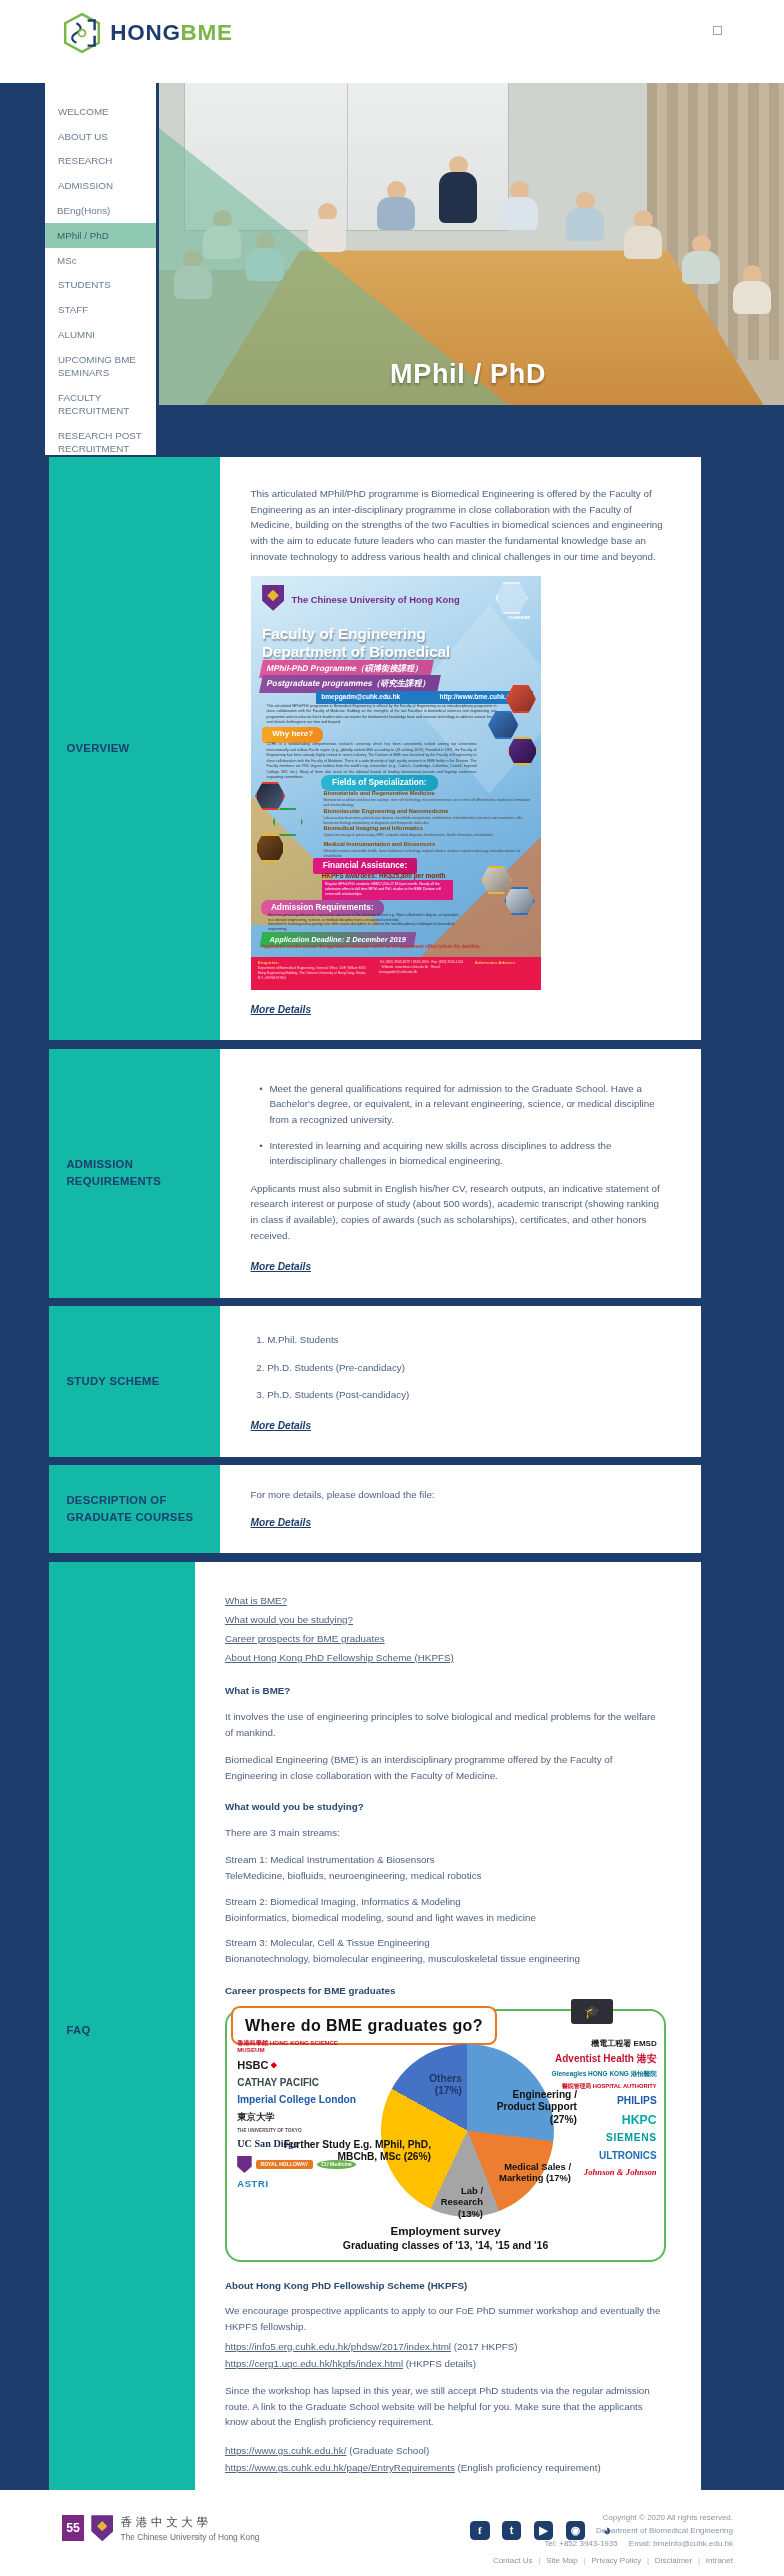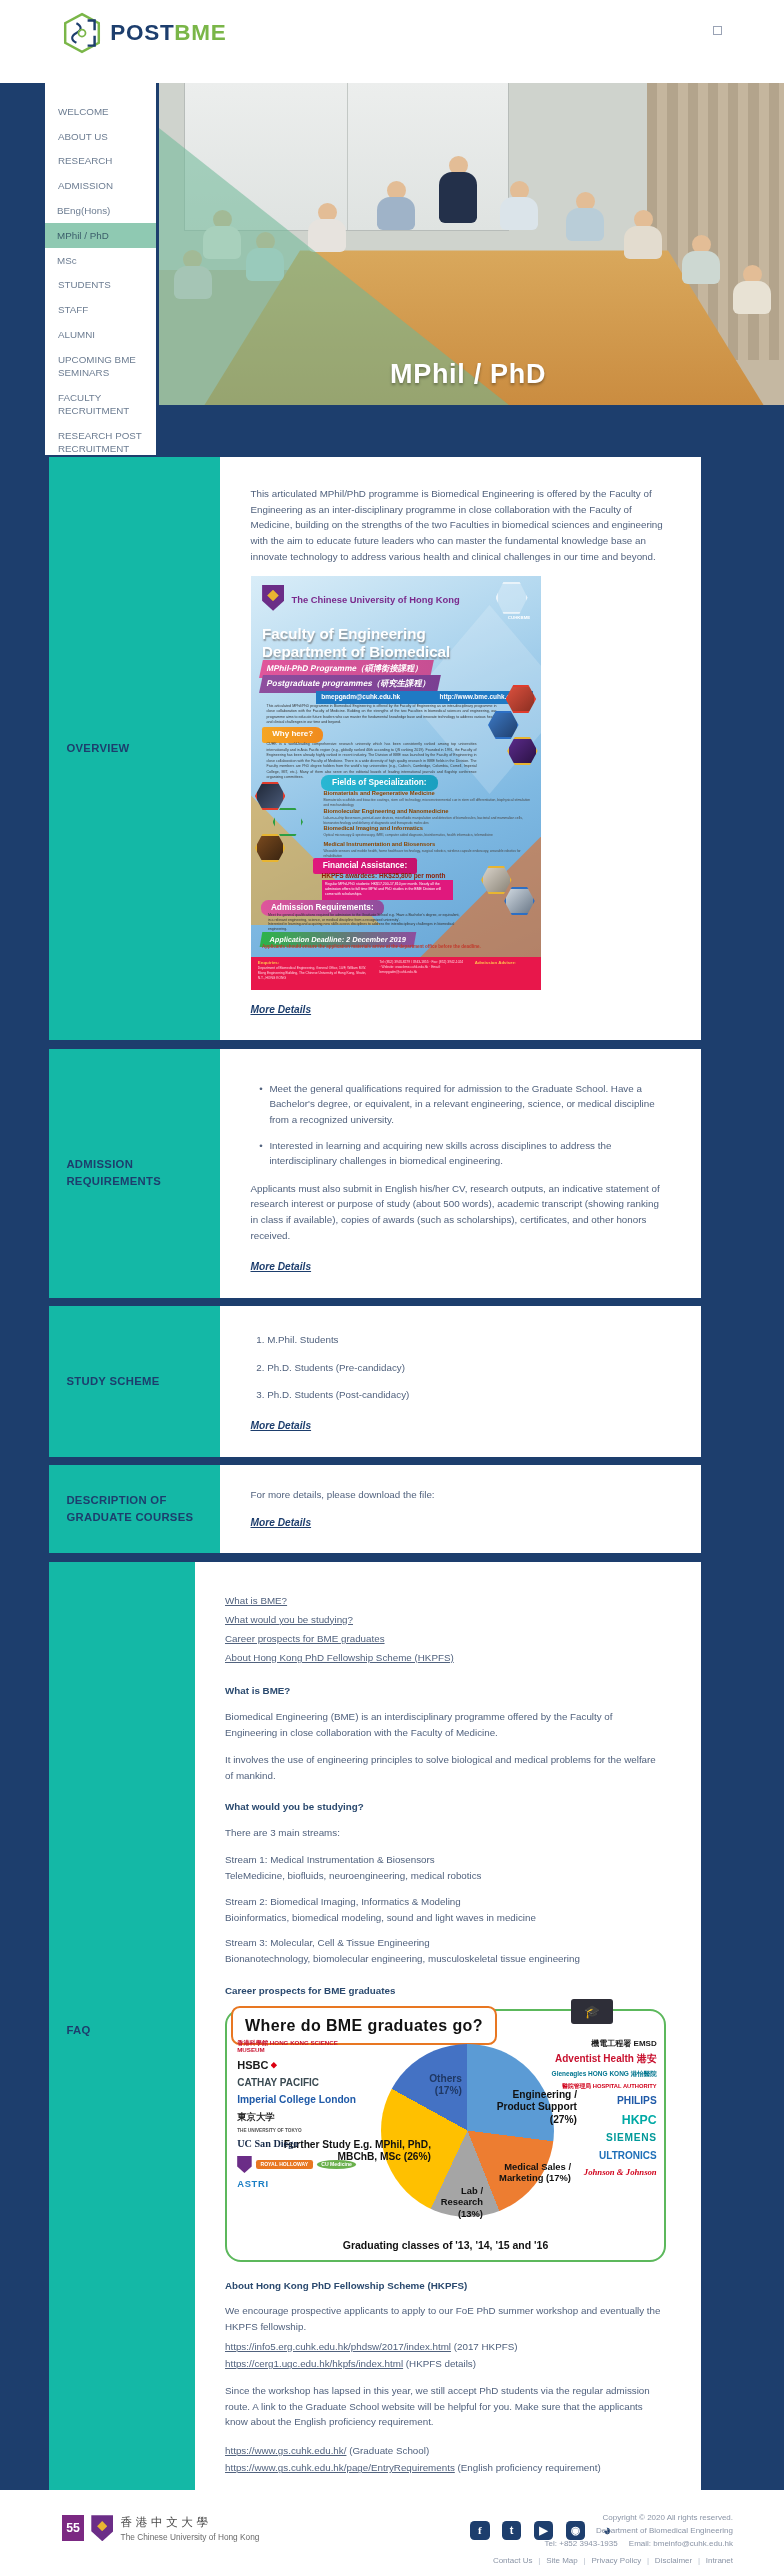--- a/index.html
+++ b/index.html
@@ -168,7 +168,7 @@
           <circle cx="30" cy="30" r="5" fill="none" stroke="#7ab648" stroke-width="2.5"></circle>
         </svg>
       </span>
-      <span class="brand-text"><span class="brand-cuhk">POST</span><span class="brand-bme">BME</span></span>
+      <span class="brand-text"><span class="brand-cuhk">HONG</span><span class="brand-bme">BME</span></span>
     </div>
     <div class="win-icon"></div>
   </div>

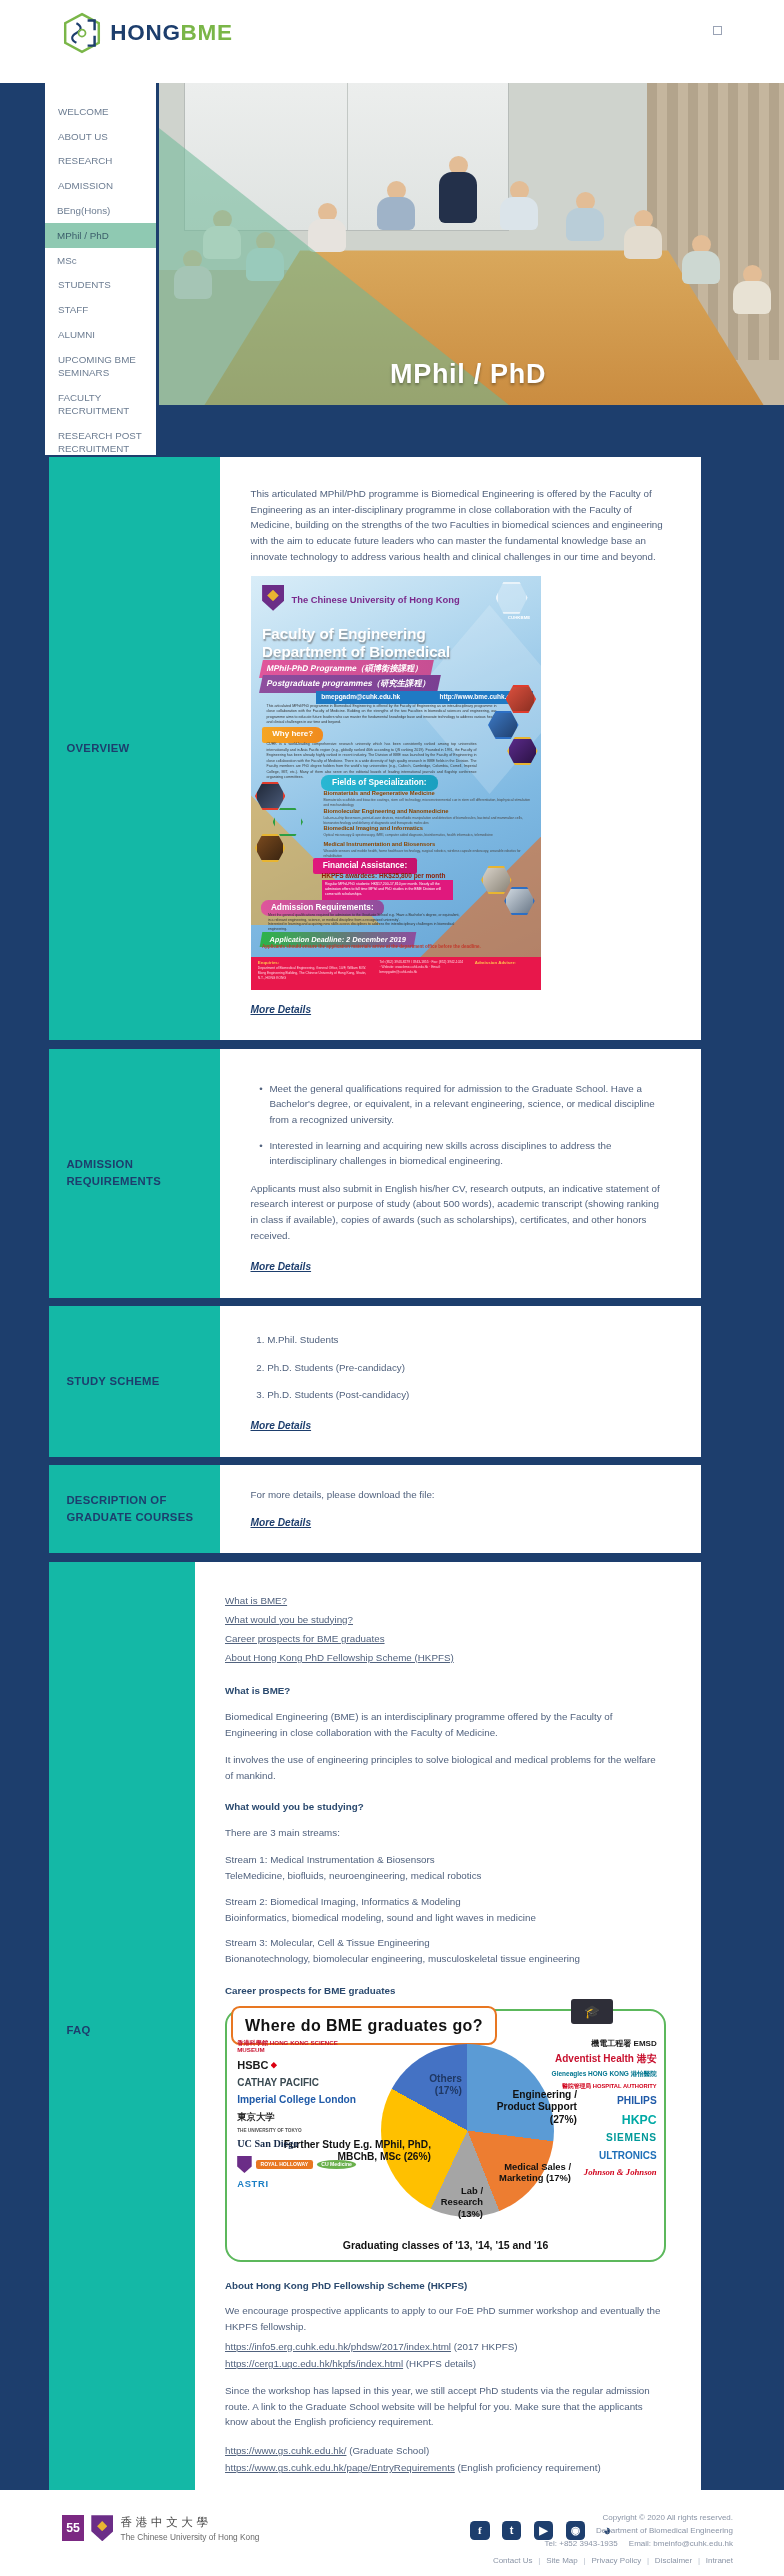--- a/index.html
+++ b/index.html
@@ -364,8 +364,8 @@
         </div>
 
         <div class="faq-q">What is BME?</div>
+        <p>It involves the use of engineering principles to solve biological and medical problems for the welfare of mankind.</p>
         <p>Biomedical Engineering (BME) is an interdisciplinary programme offered by the Faculty of Engineering in close collaboration with the Faculty of Medicine.</p>
-        <p>It involves the use of engineering principles to solve biological and medical problems for the welfare of mankind.</p>
 
         <div class="faq-q">What would you be studying?</div>
         <p>There are 3 main streams:</p>

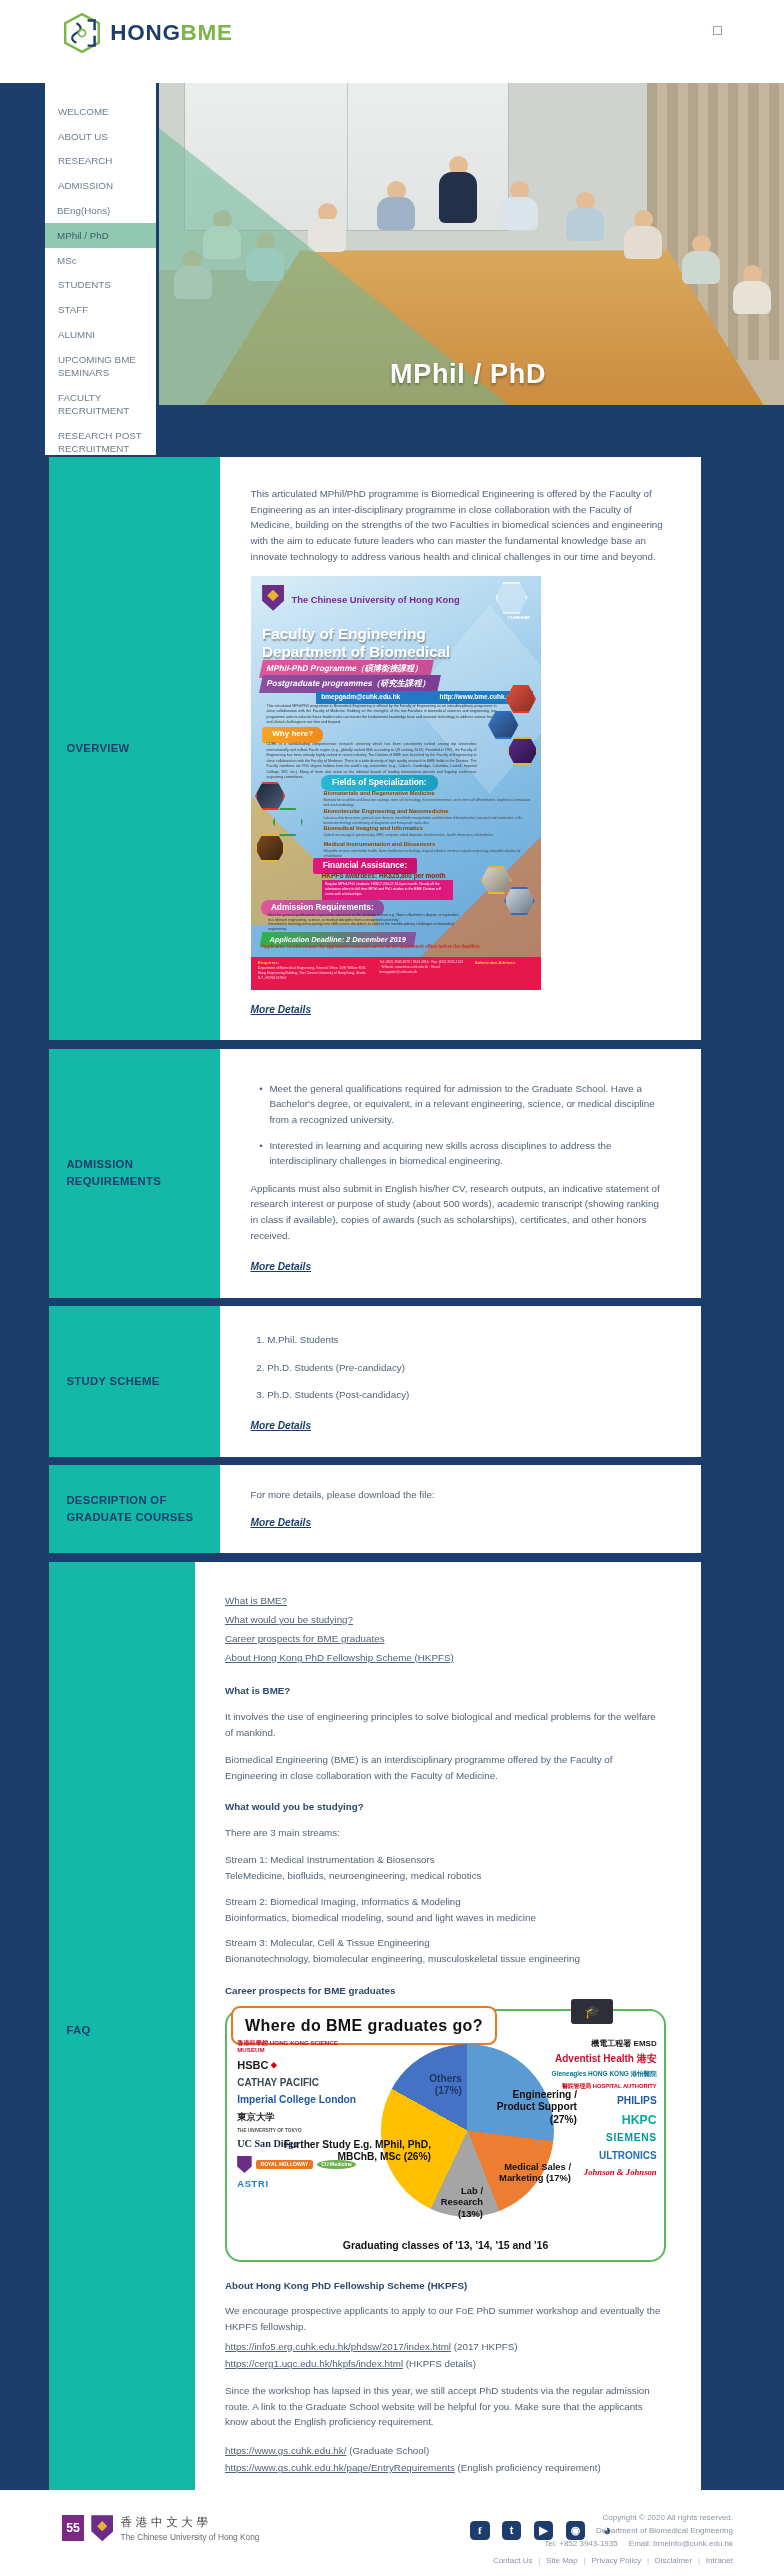--- a/index.html
+++ b/index.html
@@ -422,6 +422,7 @@
             <div class="logo-item" style="font-size: 8.7px; font-style: italic; font-family: &quot;Liberation Serif&quot;, serif; color: rgb(208, 2, 27);">Johnson &amp; Johnson</div>
           </div>
 
+          <div class="chart-caption">Employment survey</div>
           <div class="chart-caption2">Graduating classes of '13, '14, '15 and '16</div>
         </div>
 

